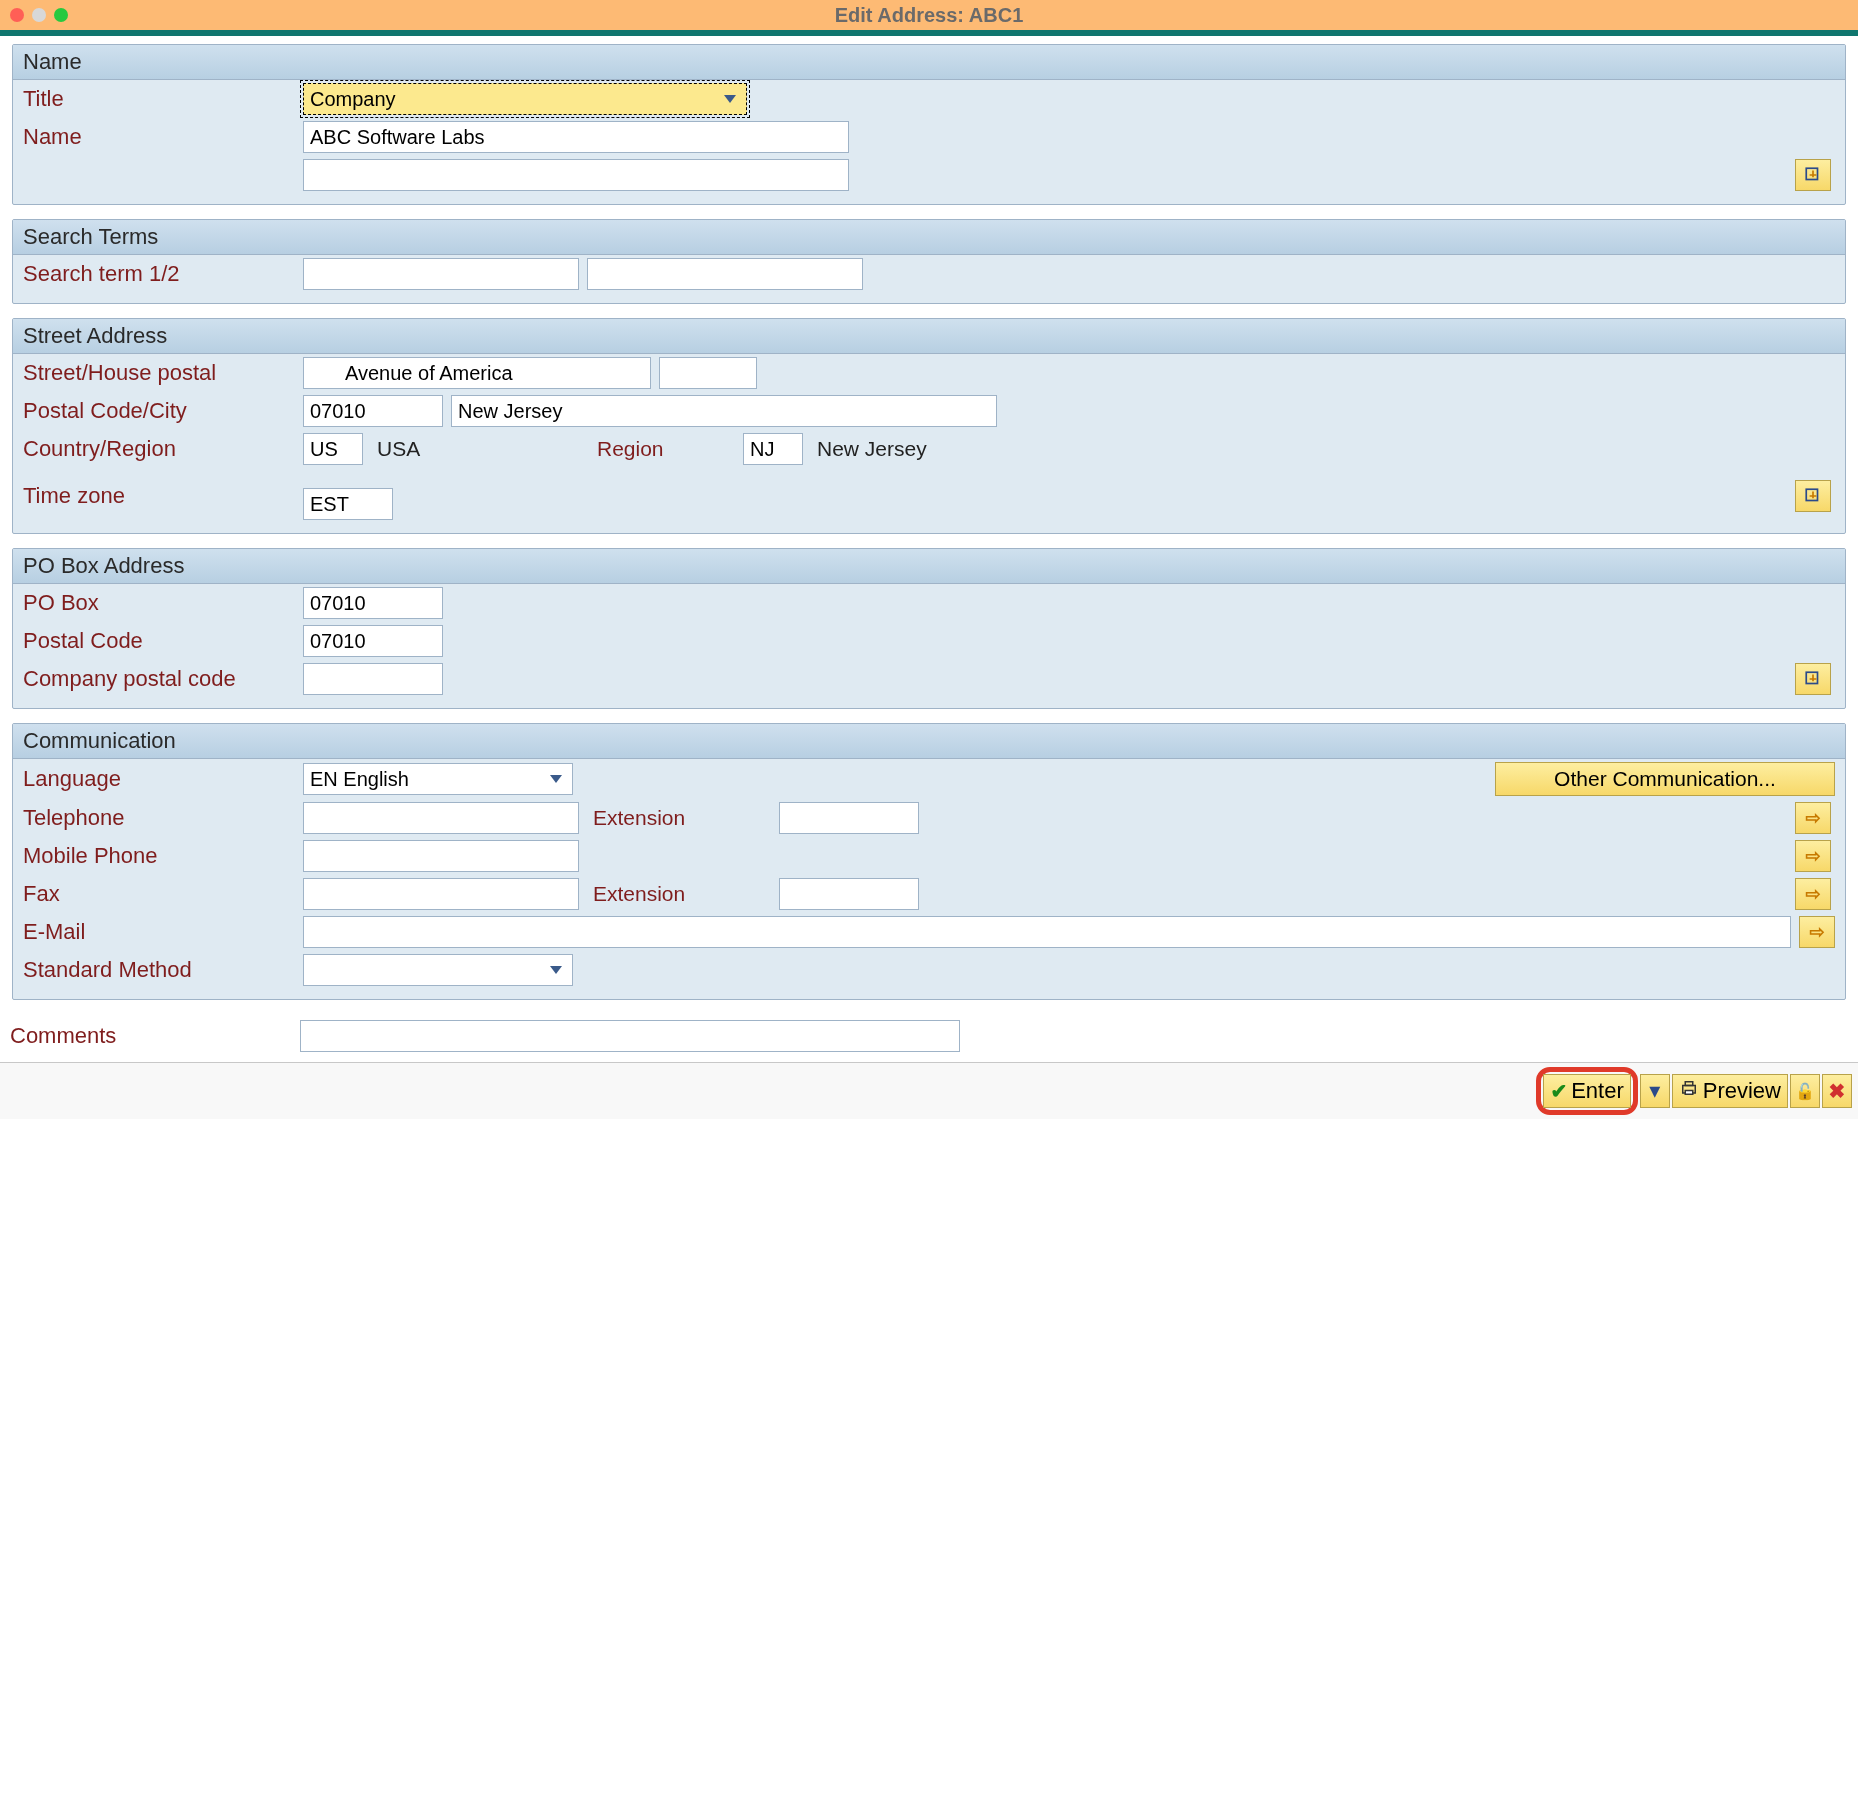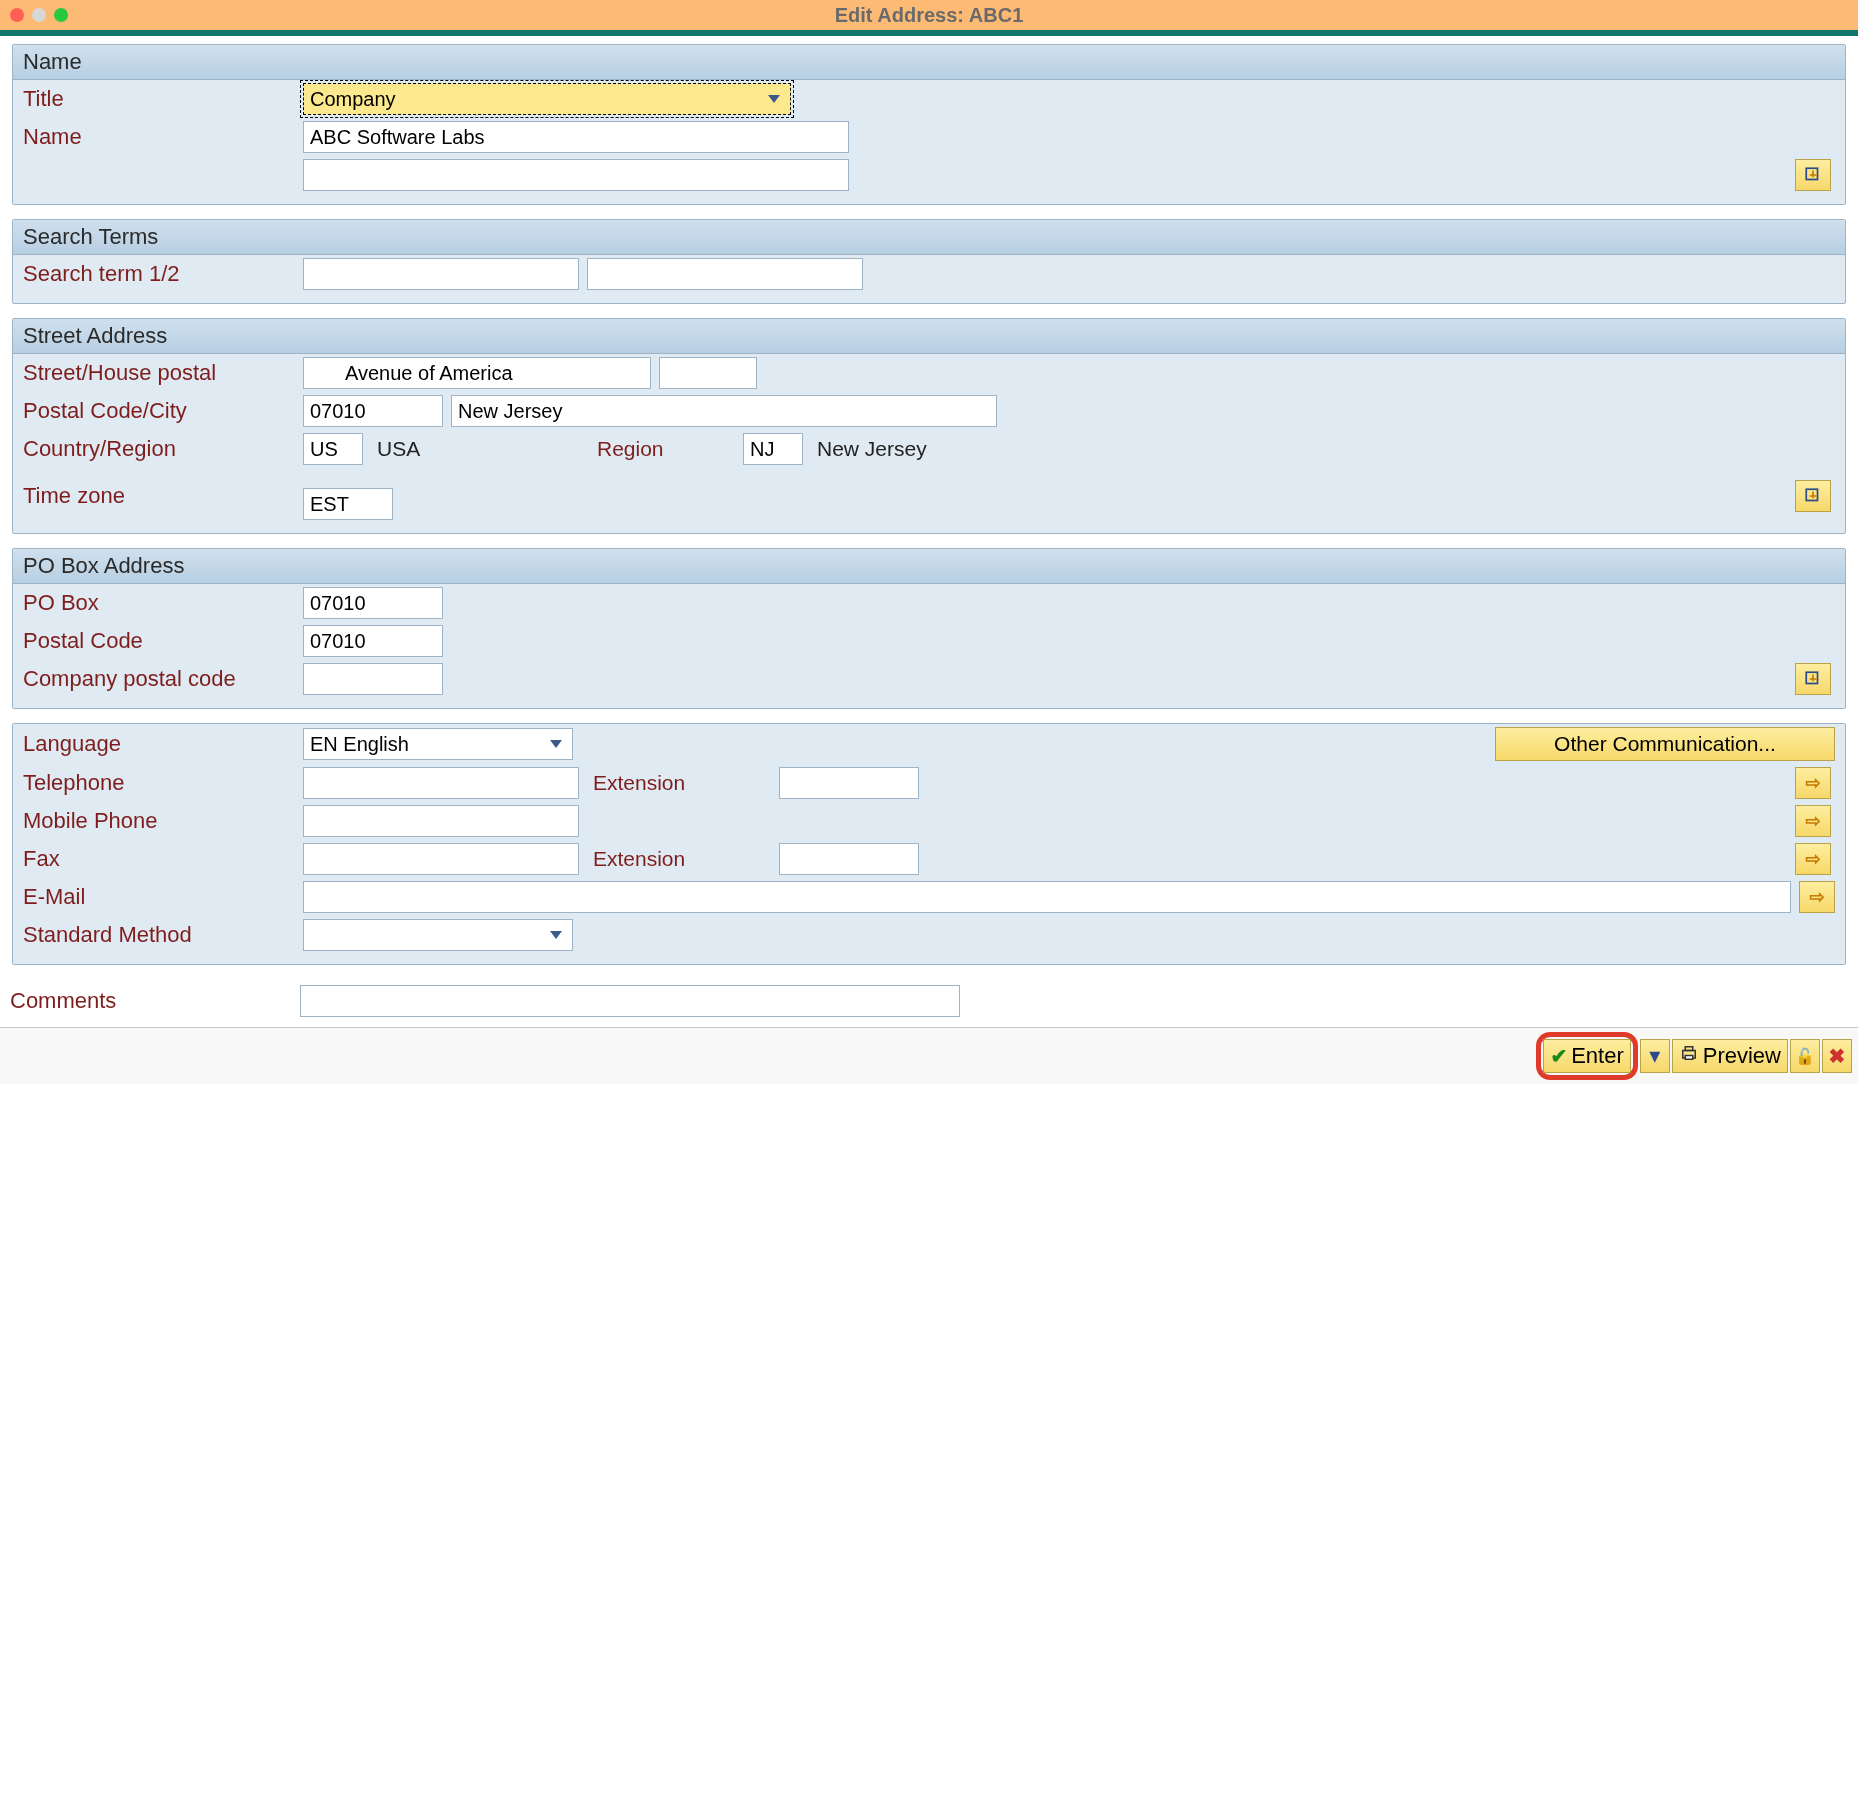--- a/index.html
+++ b/index.html
@@ -166,7 +166,7 @@
     <div class="section-header">Name</div>
     <div class="row">
       <div class="label">Title</div>
-      <div class="select-box yellow" style="width:488px">
+      <div class="select-box yellow" style="width:444px">
         <span>Company</span>
         <span class="caret"></span>
       </div>

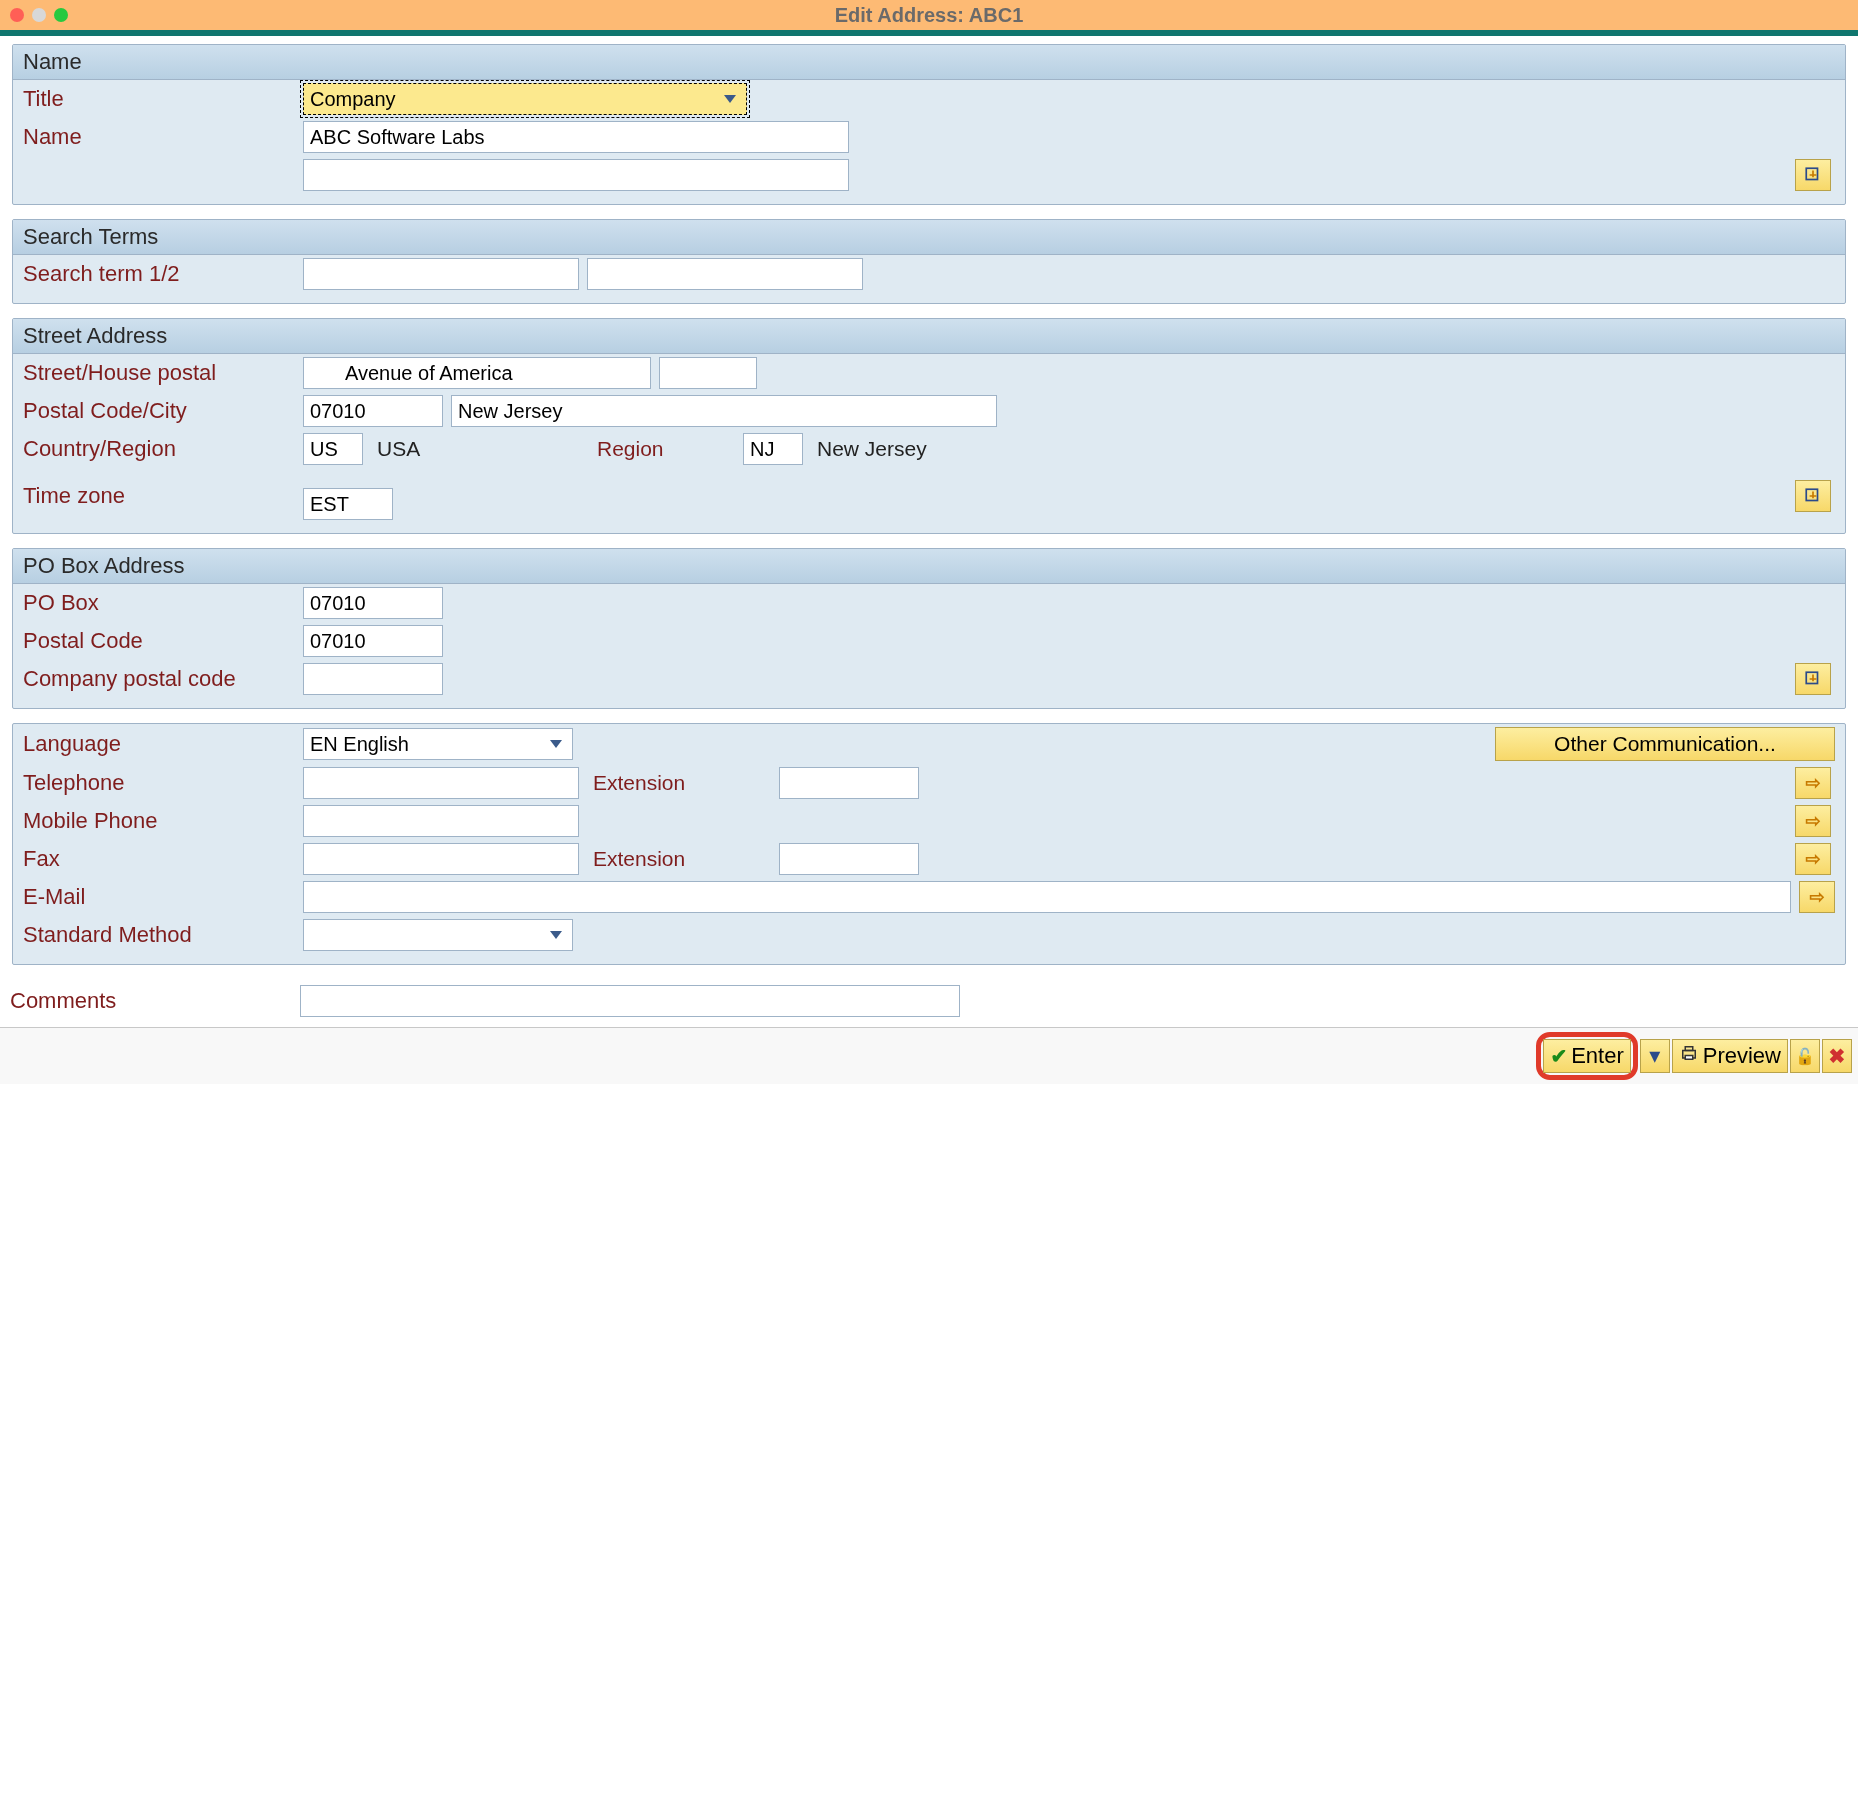--- a/index.html
+++ b/index.html
@@ -260,6 +260,7 @@
   </div>
 
   <div class="section">
+    <div class="section-header">Communication</div>
     <div class="row">
       <div class="label">Language</div>
       <div class="select-box" style="width:270px">

